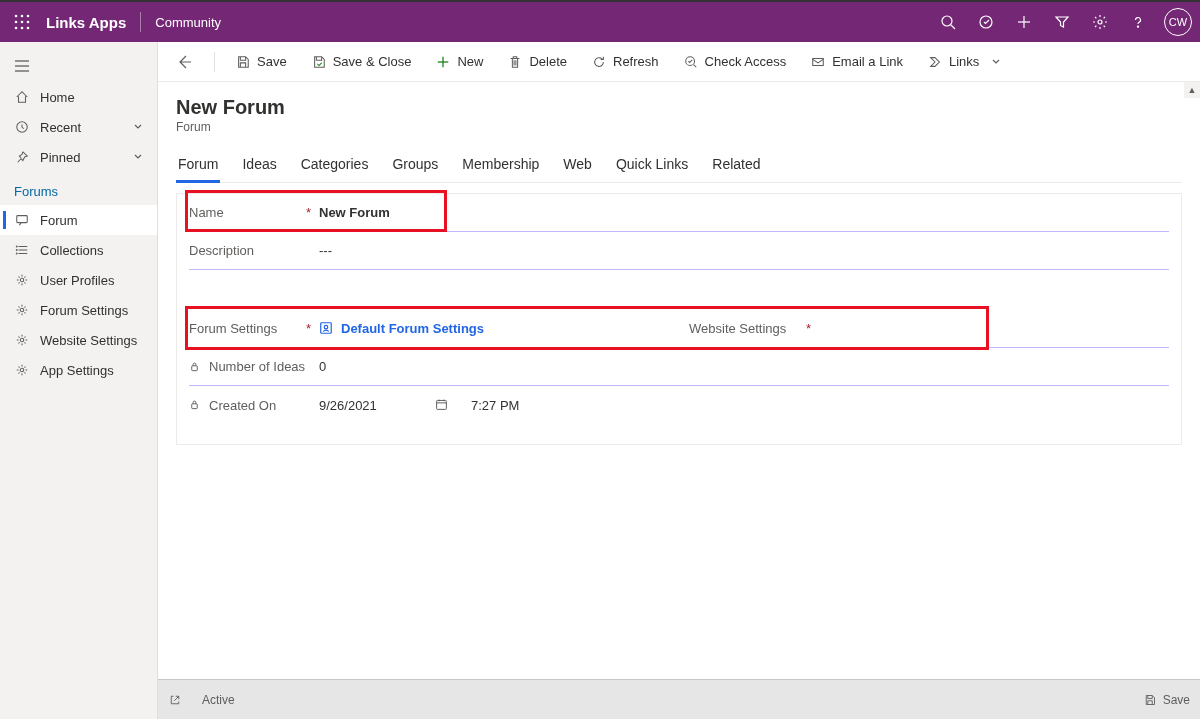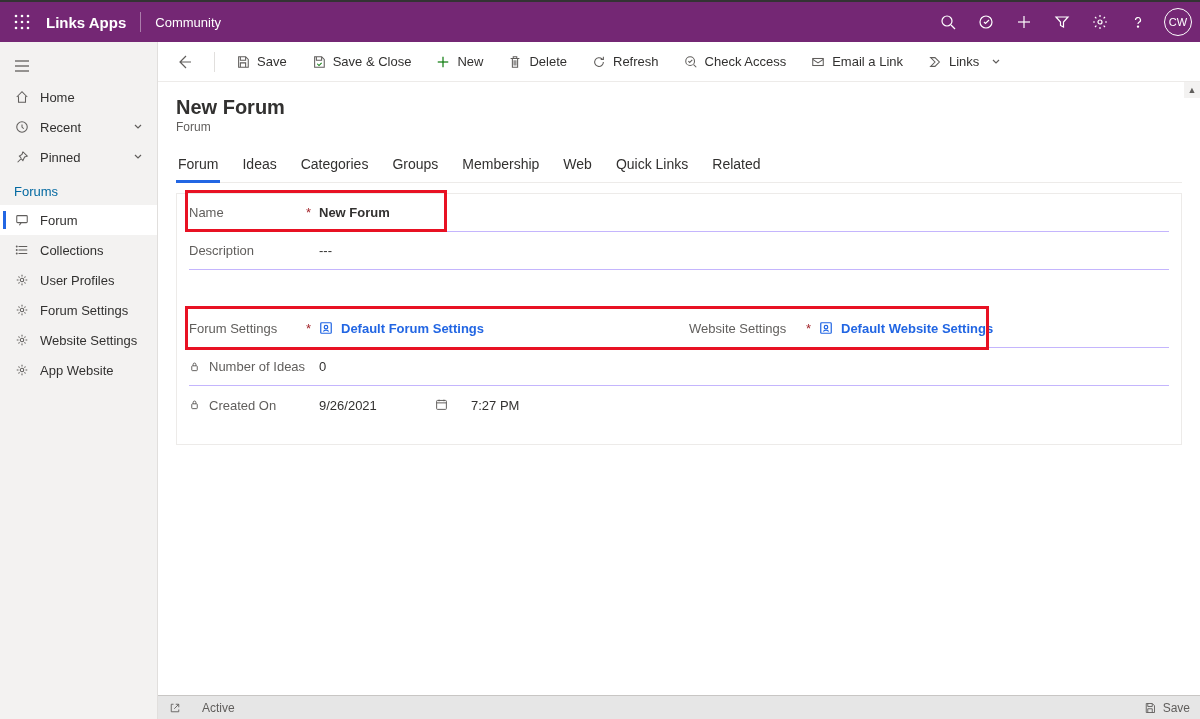--- a/index.html
+++ b/index.html
@@ -387,16 +387,6 @@
               <div class="fld-label-col">
                 <span>Website Settings</span>
                 <span class="fld-req">*</span>
-              </div>
-              <div class="fld-value">
-                <span class="lookup-icon">
-                    <svg width="14" height="14" viewBox="0 0 16 16" fill="none" stroke="#2266e3" stroke-width="1.4">
-                      <rect x="2" y="2" width="12" height="12" rx="1"></rect>
-                      <circle cx="8" cy="7" r="2"></circle>
-                      <path d="M5 12 c1 -2 5 -2 6 0"></path>
-                    </svg>
-                  </span>
-                <span class="fld-link">Default Website Settings</span>
               </div>
             </div>
           </div>

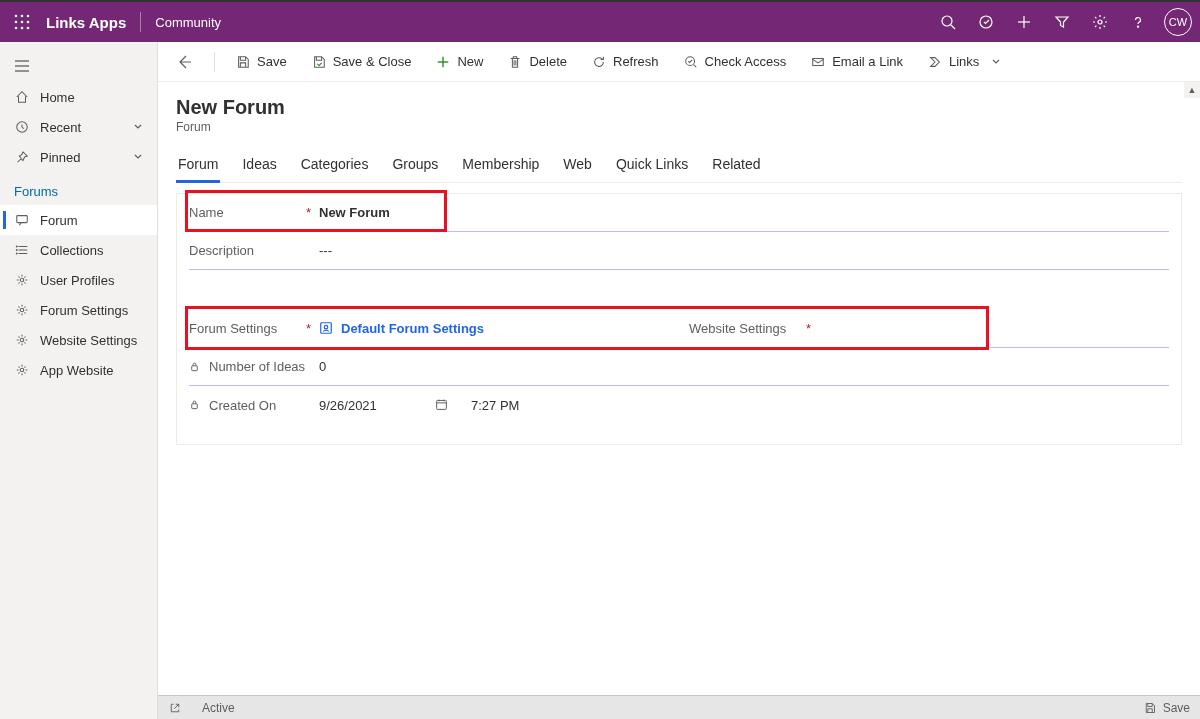--- a/index.html
+++ b/index.html
@@ -236,7 +236,7 @@
             <path d="M8 2 v2 M8 12 v2 M2 8 h2 M12 8 h2 M4 4 l1.2 1.2 M10.8 10.8 L12 12 M4 12 l1.2 -1.2 M10.8 5.2 L12 4"></path>
           </svg>
         </span>
-      <span>App Website</span>
+      <span>App Settings</span>
     </div>
   </div>
 

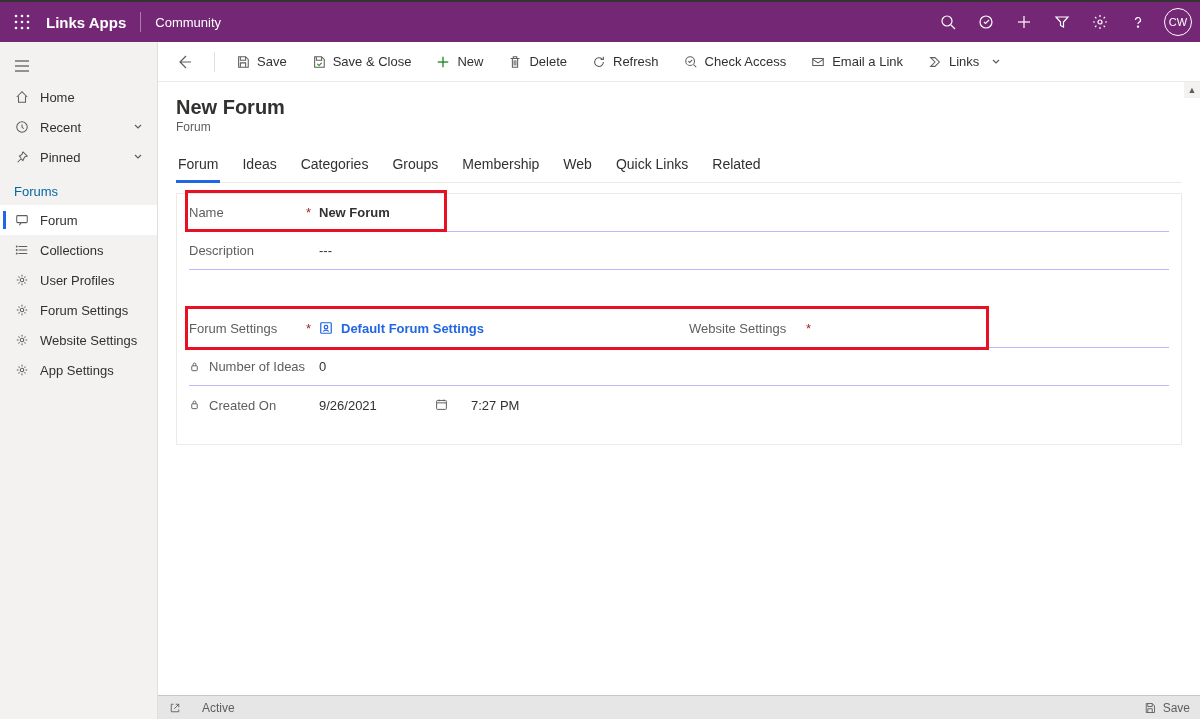--- a/index.html
+++ b/index.html
@@ -63,7 +63,7 @@
   .cal-icon { width: 14px; height: 14px; color: #605e5c; margin-right: 16px; }
 
   
-  .status-bar { height: 24px; background: #e6e6e6; border-top: 1px solid #c8c6c4; display: flex; align-items: center; padding: 0 10px; font-size: 12px; color: #605e5c; gap: 20px; }
+  .status-bar { height: 40px; background: #e6e6e6; border-top: 1px solid #c8c6c4; display: flex; align-items: center; padding: 0 10px; font-size: 12px; color: #605e5c; gap: 20px; }
   .status-bar .sb-right { margin-left: auto; display: flex; align-items: center; gap: 6px; cursor: pointer; }
   .sb-icon { width: 14px; height: 14px; display: inline-flex; align-items: center; justify-content: center; }
 

